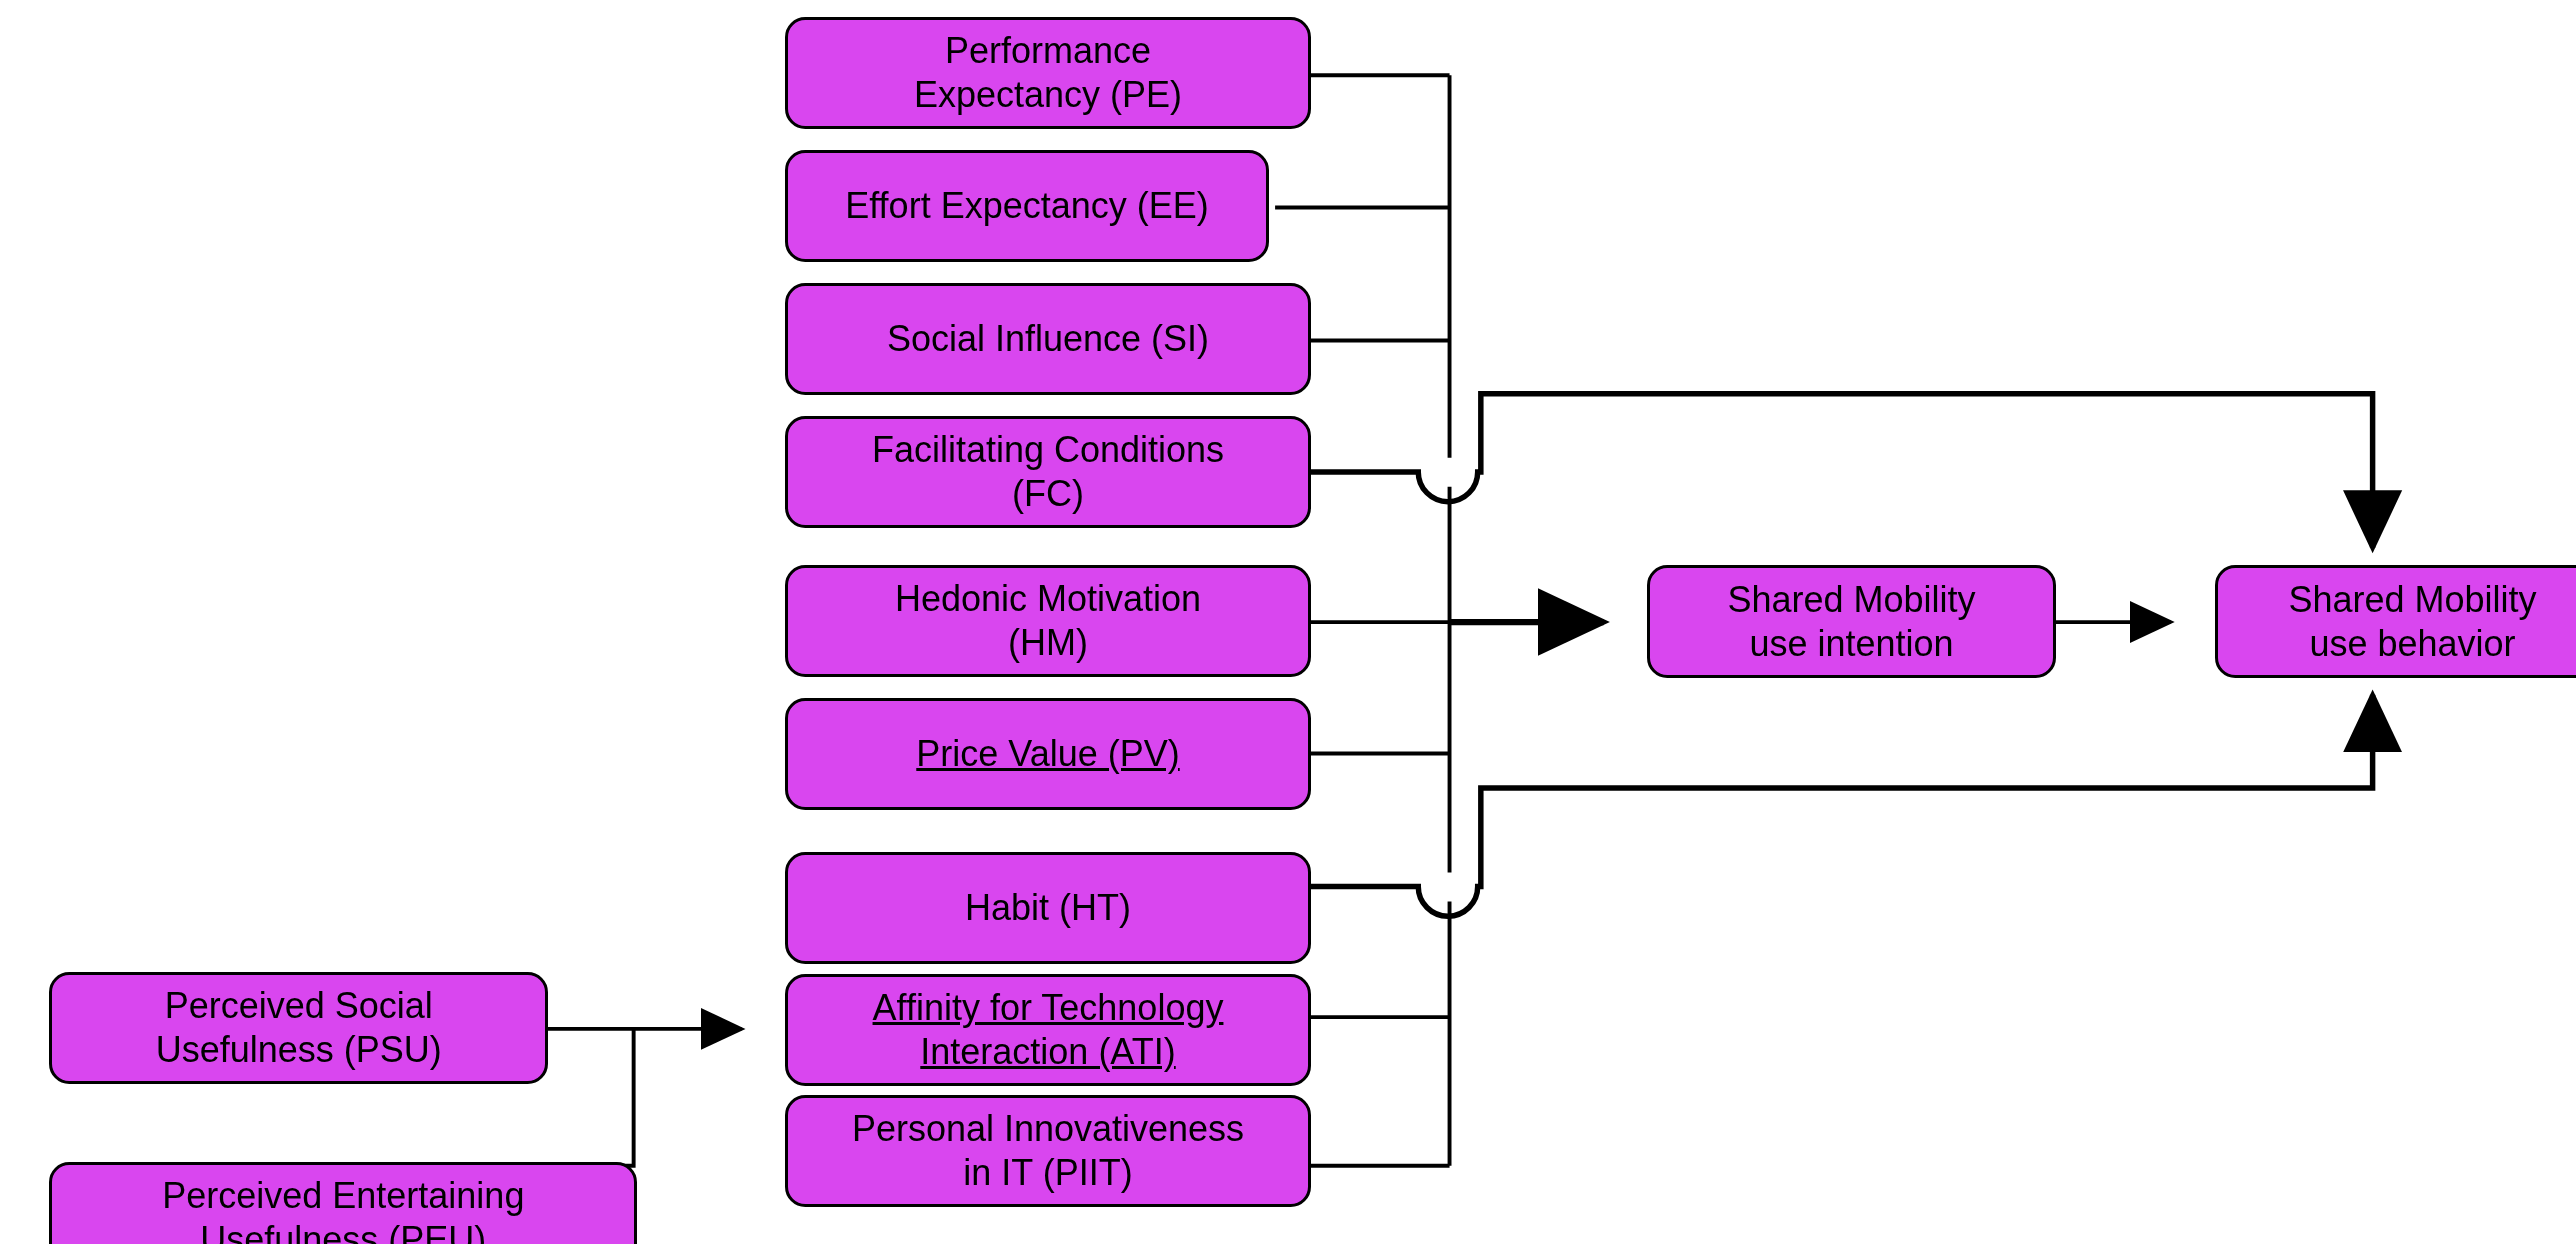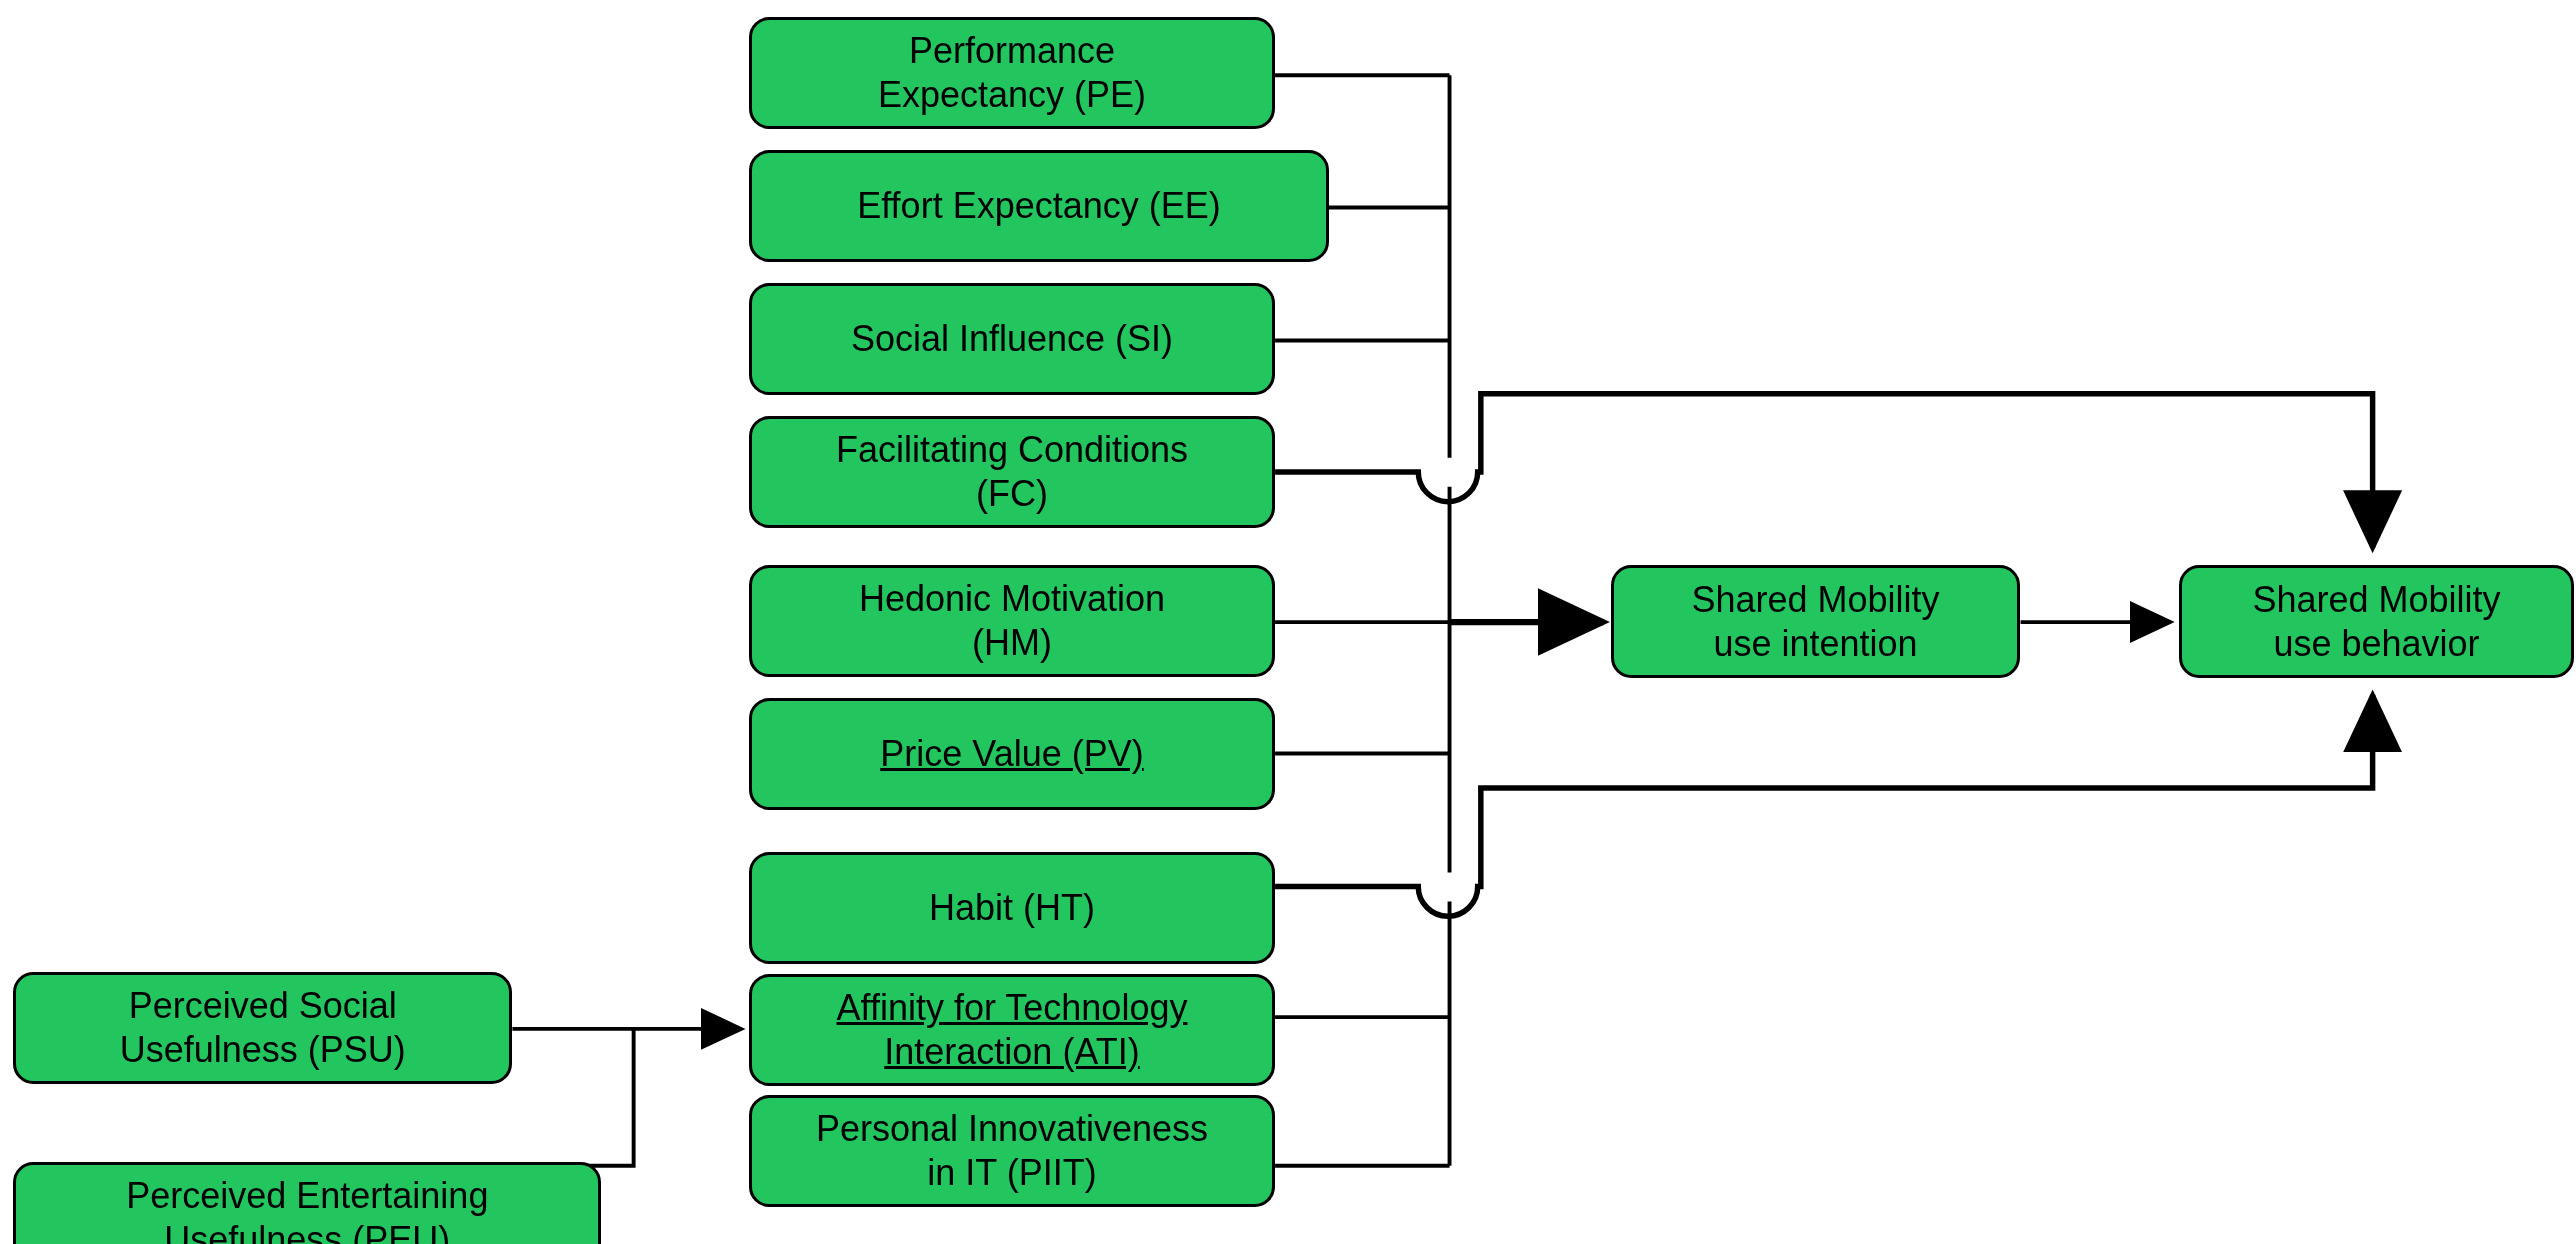--- a/index.html
+++ b/index.html
@@ -29,7 +29,7 @@
   .node {
     position: absolute;
     box-sizing: border-box;
-    background: #22c55e;
+    background: #d946ef;
     border: 3.9px solid #000000;
     border-radius: 20.3px;
     display: flex;
@@ -43,6 +43,7 @@
     padding: 16px 11px;
     white-space: pre-line;
     z-index: 2;
+    margin-left: 36px;
   }
 </style>
 </head>

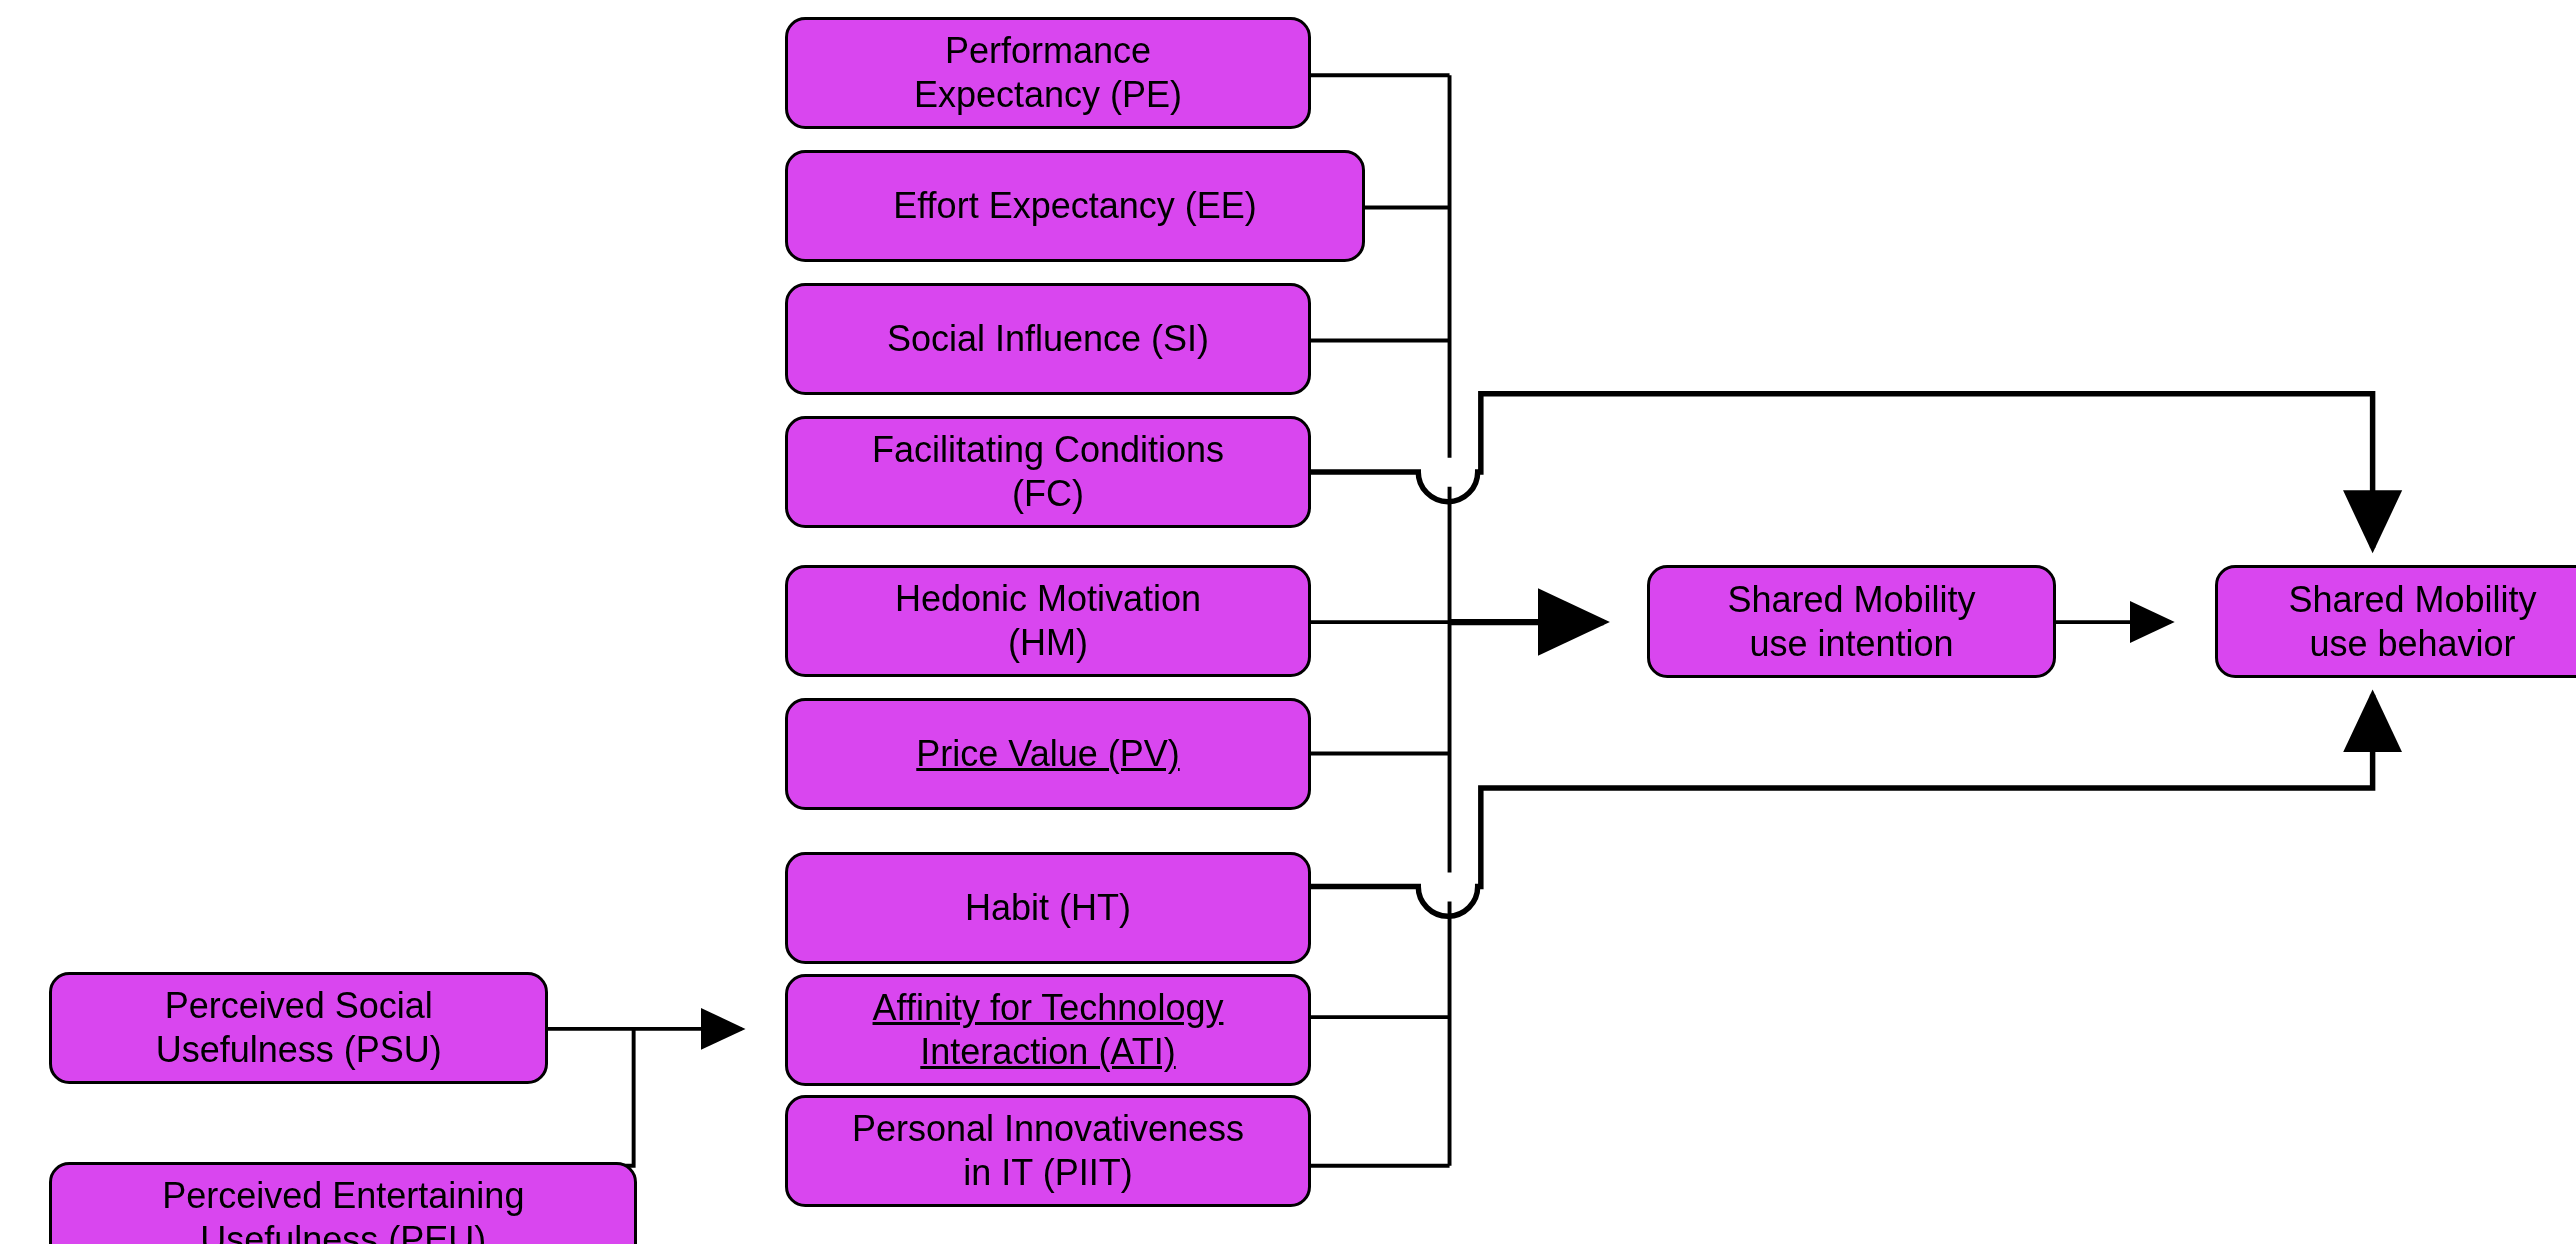--- a/index.html
+++ b/index.html
@@ -94,7 +94,7 @@
 
   <div class="node" style="left:749px;  top:17px;   width:526px; height:112px;">Performance
 Expectancy (PE)</div>
-  <div class="node" style="left:749px;  top:150px;  width:580px; height:112px;">Effort Expectancy (EE)</div>
+  <div class="node" style="left:749px;  top:150px;  width:484px; height:112px;">Effort Expectancy (EE)</div>
   <div class="node" style="left:749px;  top:283px;  width:526px; height:112px;">Social Influence (SI)</div>
   <div class="node" style="left:749px;  top:416px;  width:526px; height:112px;">Facilitating Conditions
 (FC)</div>

